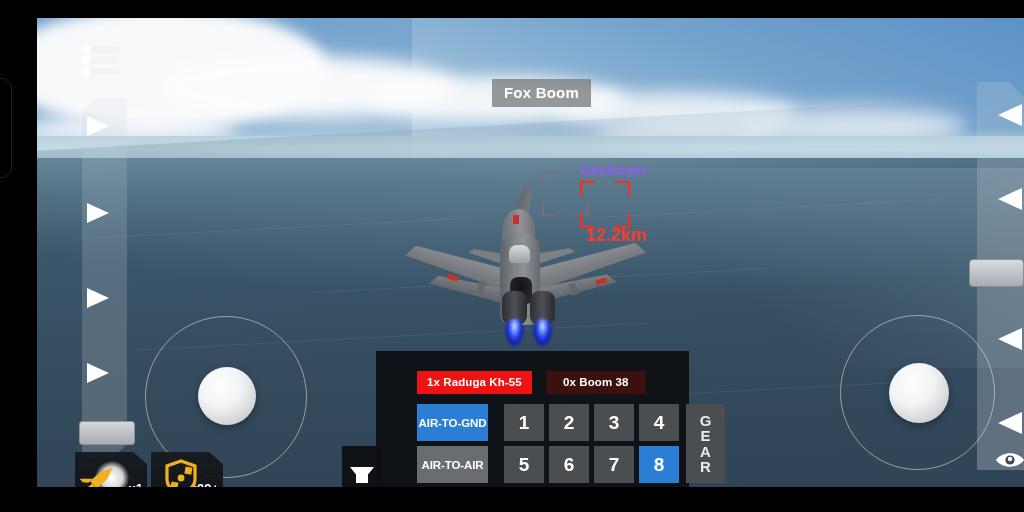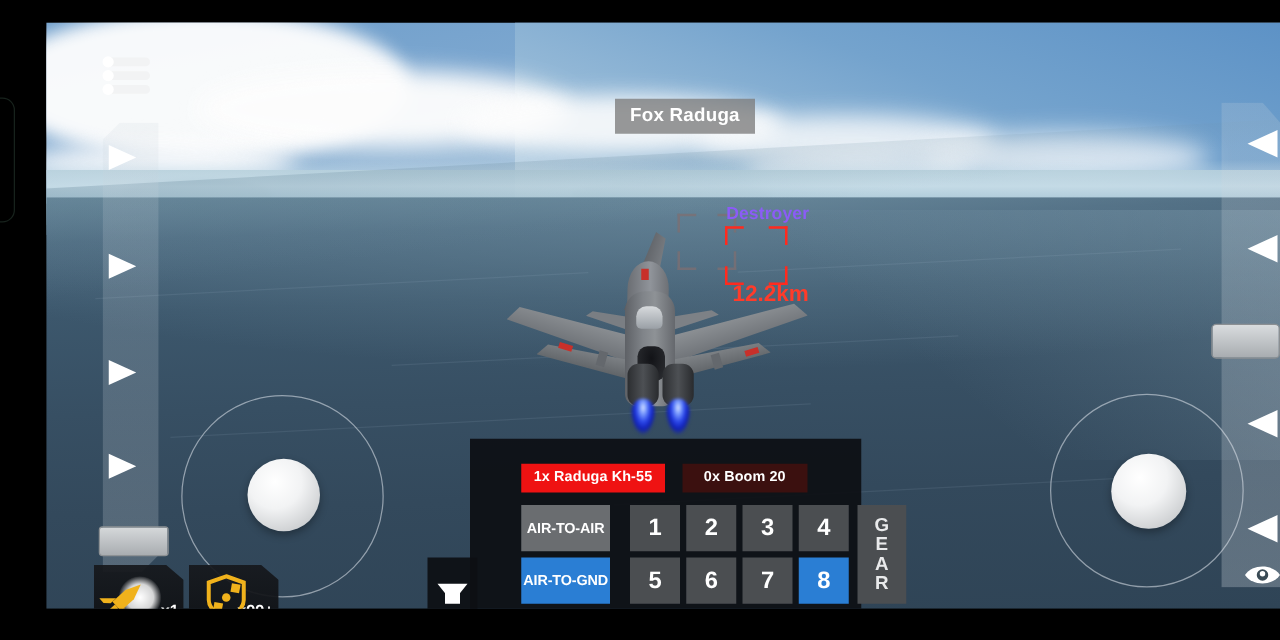--- a/index.html
+++ b/index.html
@@ -382,7 +382,7 @@
       <div class="redmark m3"></div>
     </div>
 
-    <div id="fox-banner">Fox Raduga</div>
+    <div id="fox-banner">Fox Boom</div>
 
     <div id="target-marker">
       <div class="box-ghost">

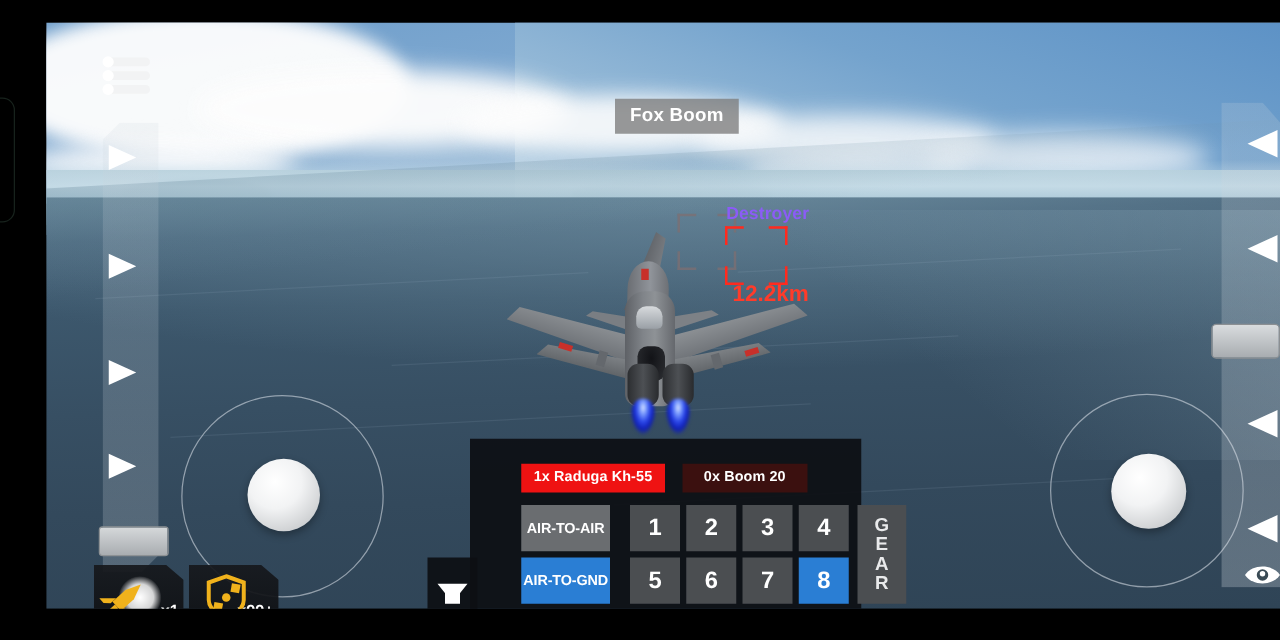--- a/index.html
+++ b/index.html
@@ -467,7 +467,7 @@
 
       <div id="ammo-row">
         <div class="ammo-chip active">1x Raduga Kh-55</div>
-        <div class="ammo-chip empty">0x Boom 20</div>
+        <div class="ammo-chip empty">0x Boom 38</div>
       </div>
 
       <div id="mode-col">

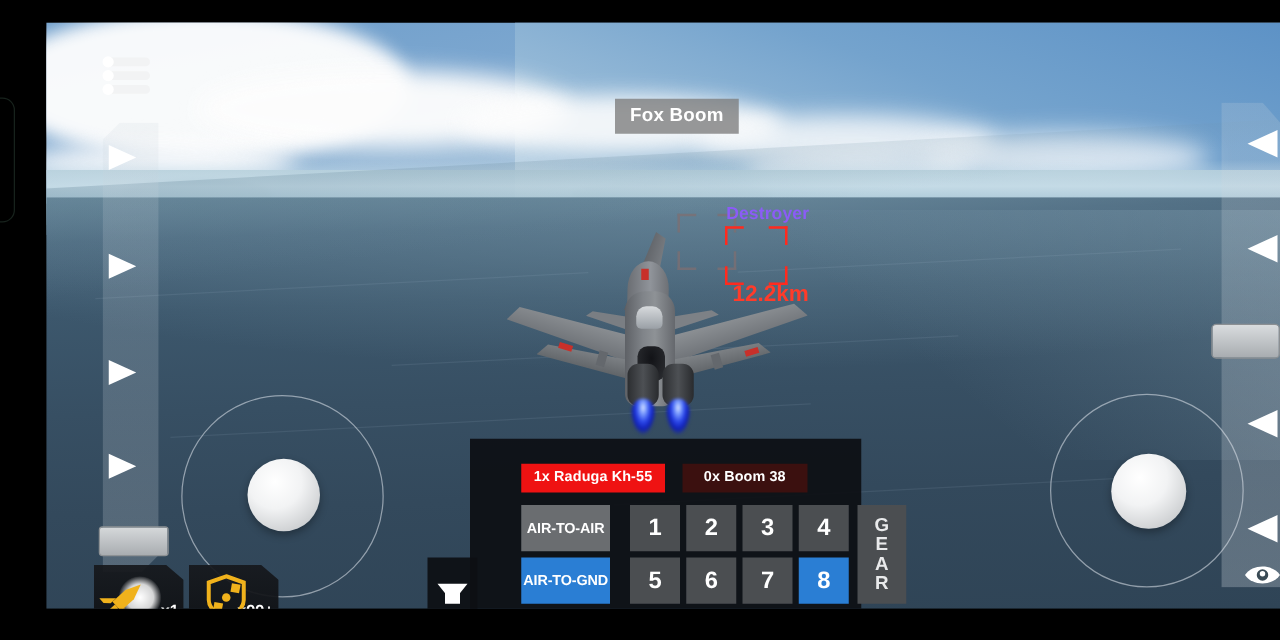--- a/index.html
+++ b/index.html
@@ -471,8 +471,8 @@
       </div>
 
       <div id="mode-col">
+        <div class="mode-btn on">AIR-TO-GND</div>
         <div class="mode-btn off">AIR-TO-AIR</div>
-        <div class="mode-btn on">AIR-TO-GND</div>
       </div>
 
       <div id="num-grid">

